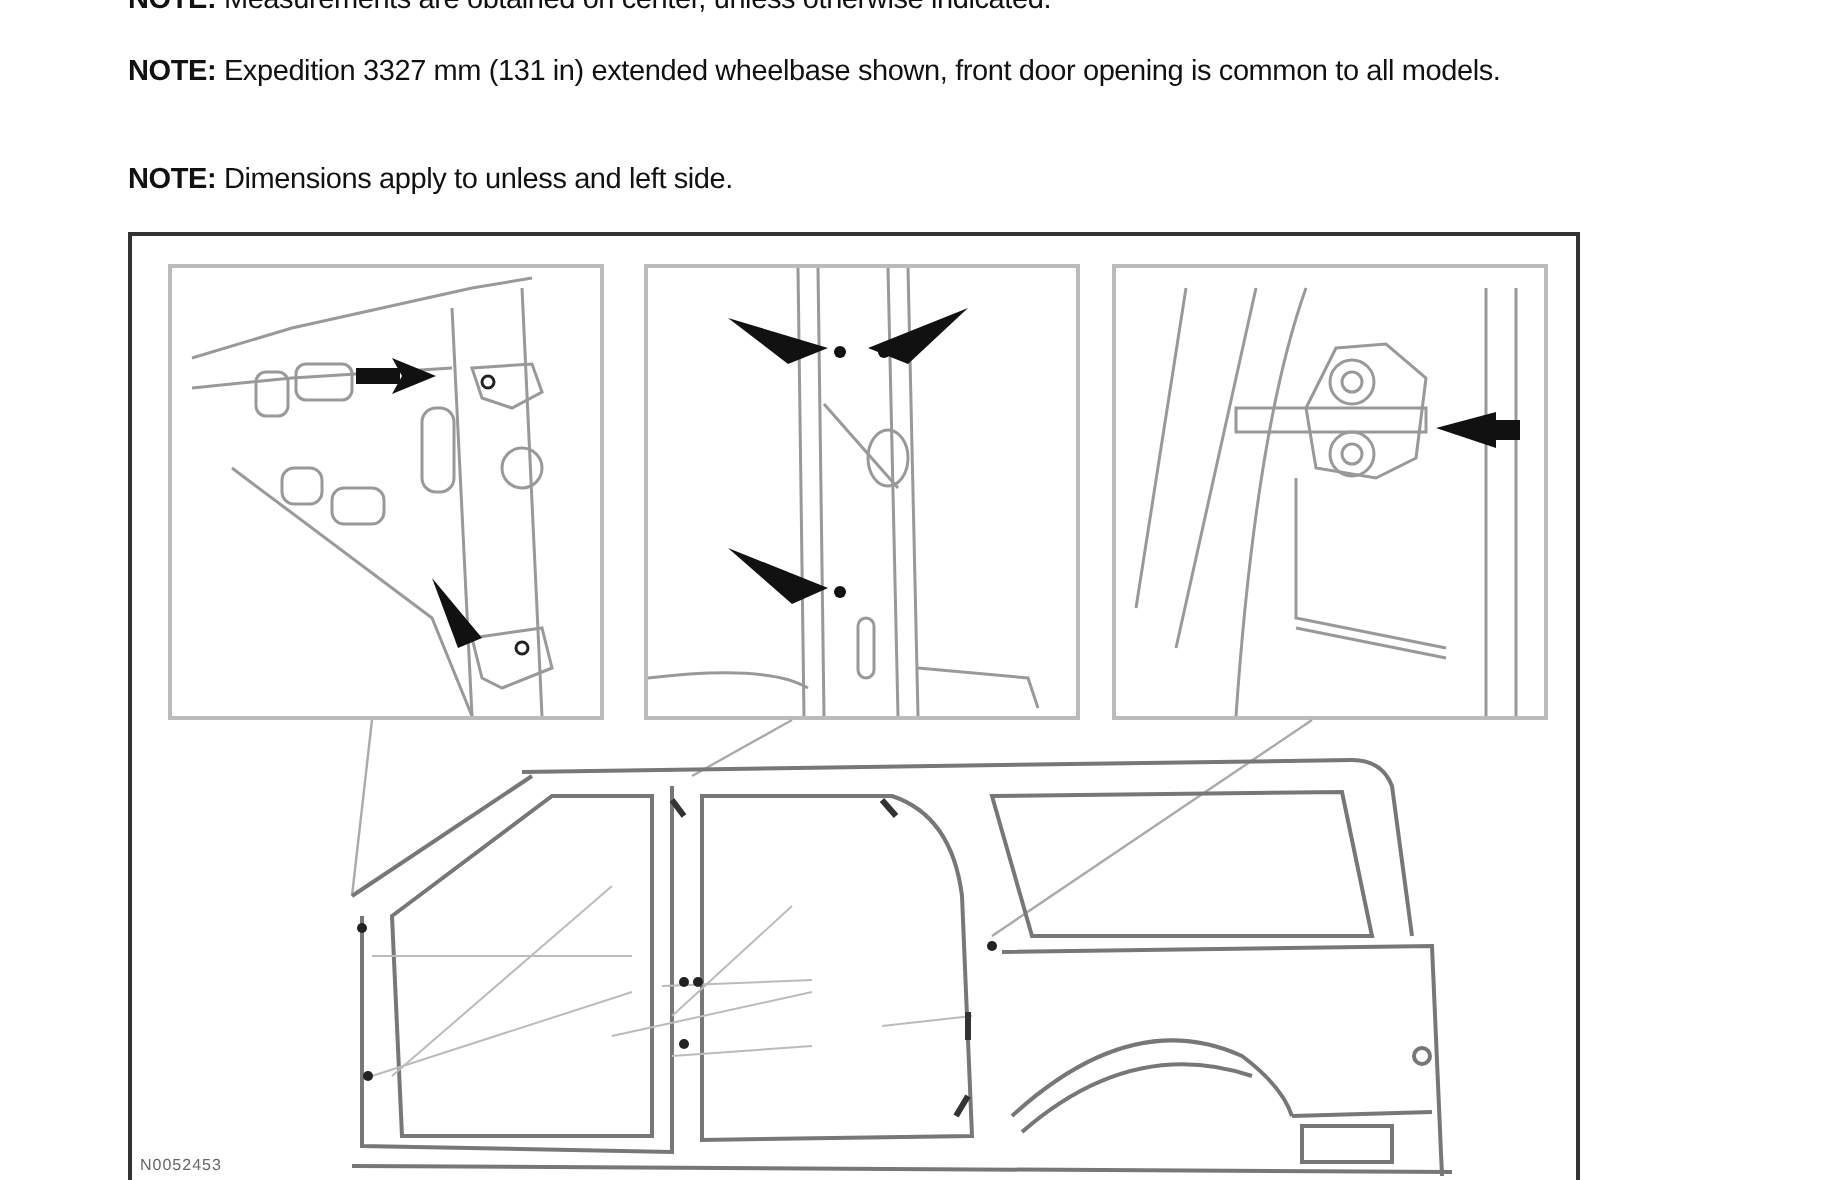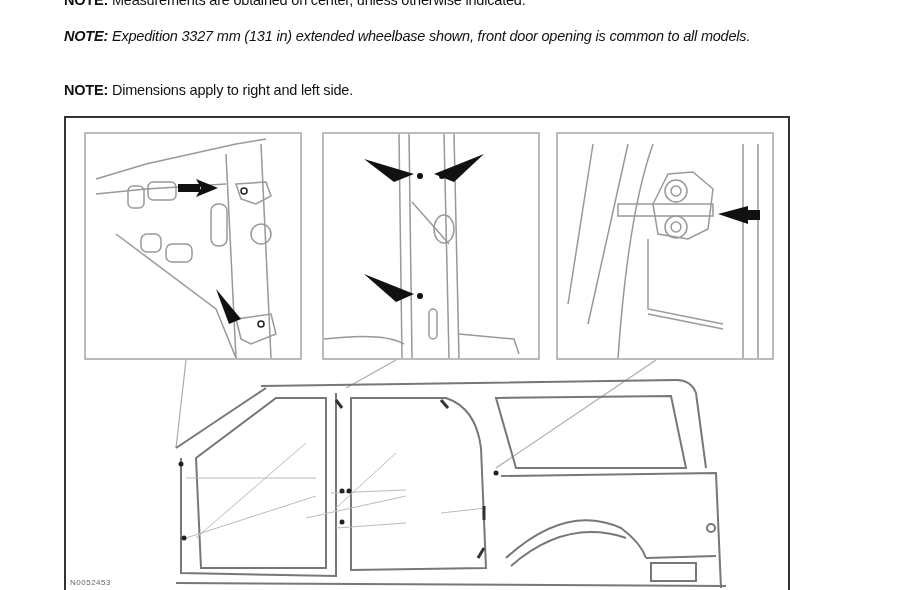--- a/index.html
+++ b/index.html
@@ -8,7 +8,7 @@
   .note { position: absolute; left: 64px; font-size: 14.5px; line-height: 18px; letter-spacing: -0.2px; }
   .note b { font-weight: bold; }
   #note1 { top: -9px; }
-  #note2 { top: 27px; width: 760px; font-style: italic; }
+  #note2 { top: 27px; width: 760px; }
   #note3 { top: 81px; }
   .figure { position: absolute; left: 64px; top: 116px; width: 726px; height: 480px;
             border: 2px solid #333; border-bottom: none; box-sizing: border-box; background:#fff; }

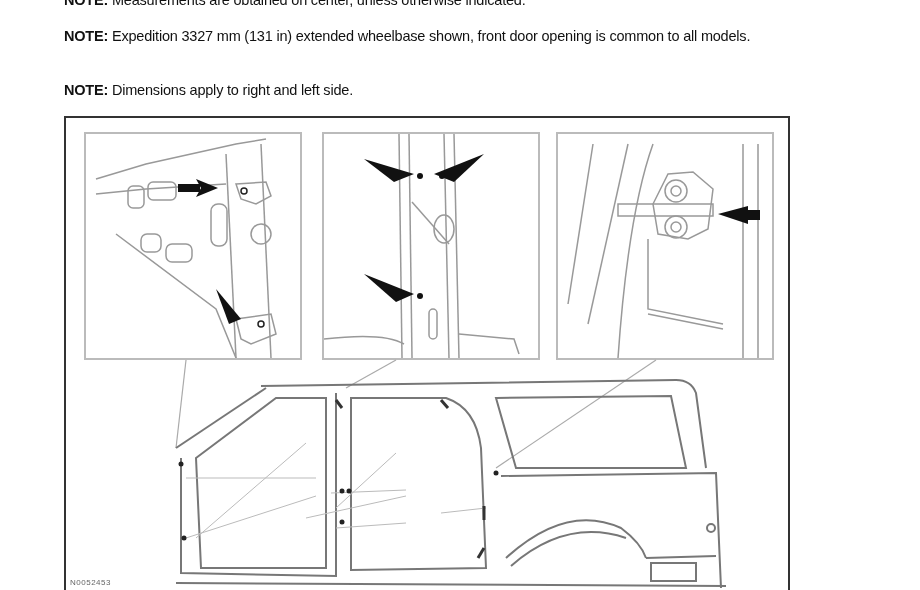--- a/index.html
+++ b/index.html
@@ -24,7 +24,7 @@
 
 <div class="note" id="note1"><b>NOTE:</b><span> Measurements are obtained on center, unless otherwise indicated.</span></div>
 <div class="note" id="note2"><b>NOTE:</b><span> Expedition 3327 mm (131 in) extended wheelbase shown, front door opening is common to all models.</span></div>
-<div class="note" id="note3"><b>NOTE:</b><span> Dimensions apply to right and left side.</span></div>
+<div class="note" id="note3"><b>NOTE:</b><span> Dimensions apply to unless and left side.</span></div>
 
 <div class="figure">
 

